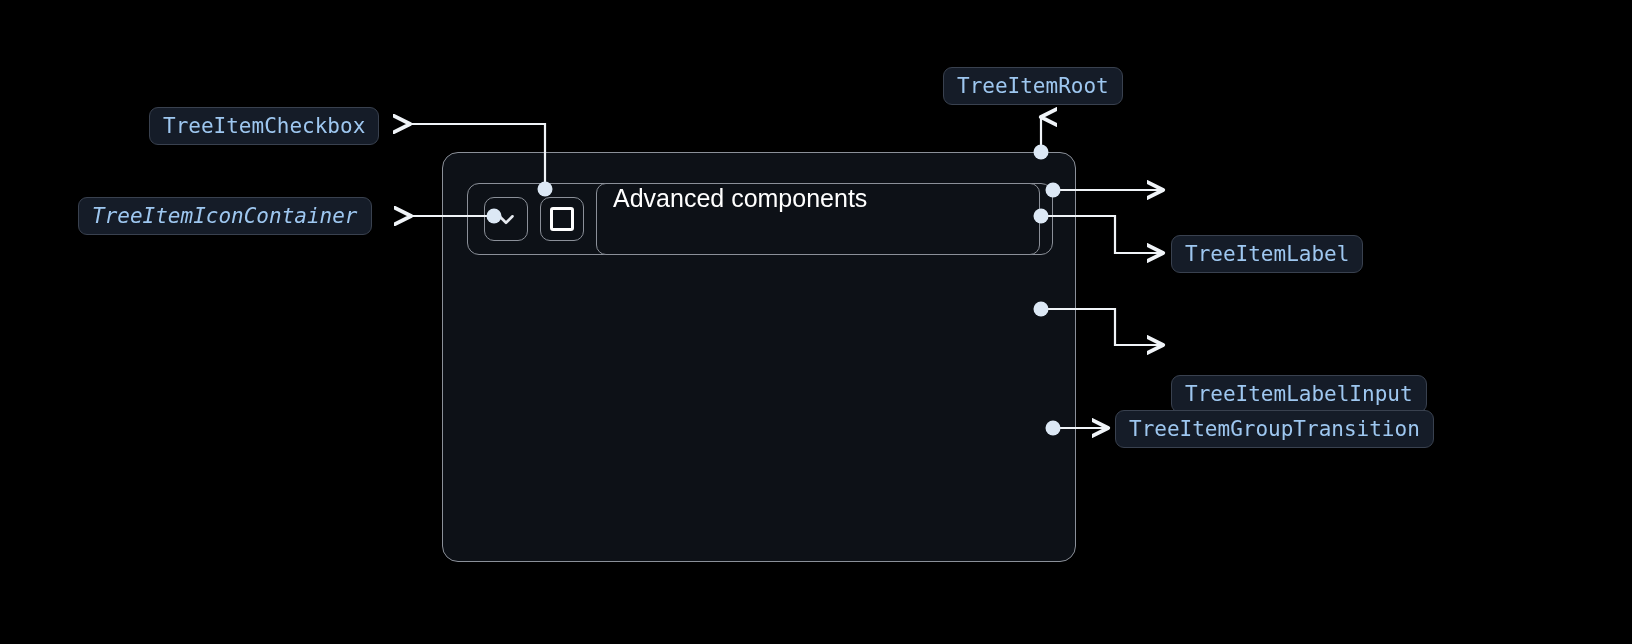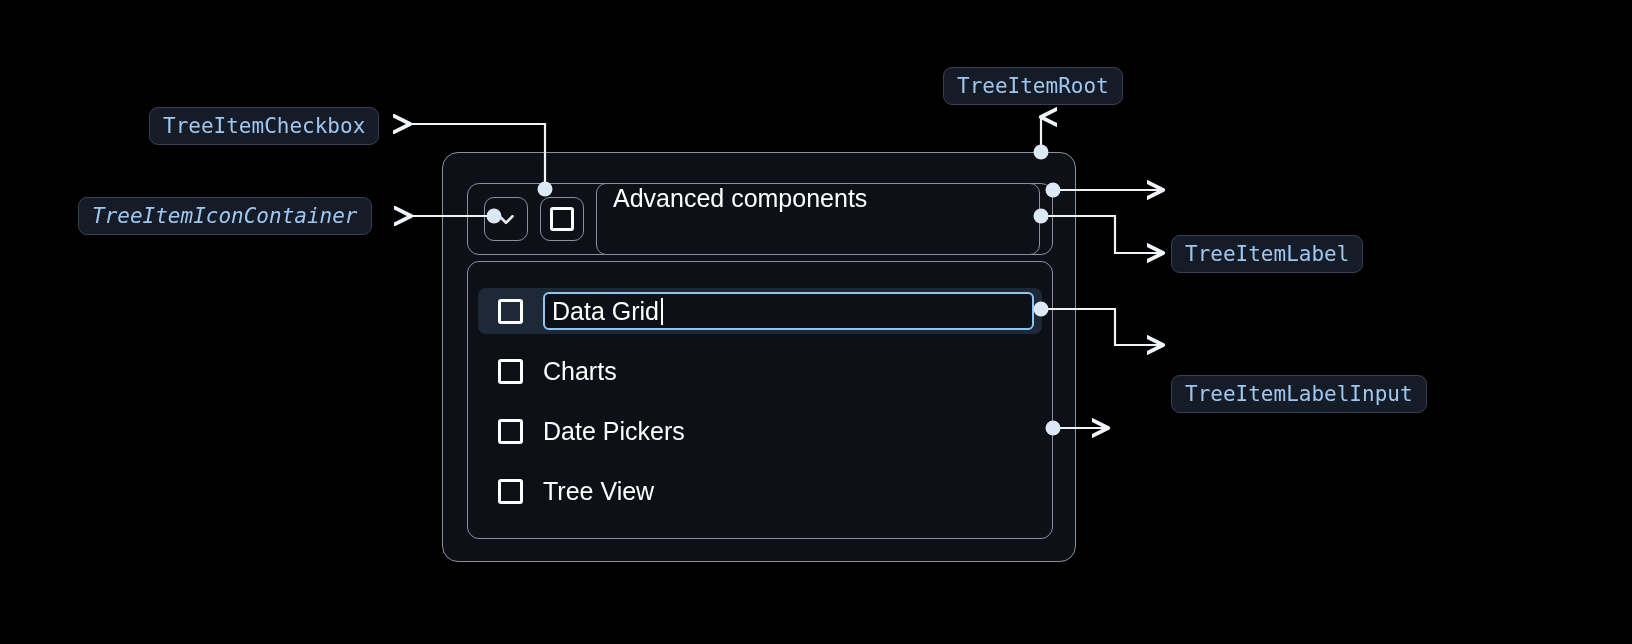--- a/index.html
+++ b/index.html
@@ -274,32 +274,6 @@
       </div>
     </div>
 
-    <div class="group-transition">
-
-      <div class="tree-child selected">
-        <span class="child-cb"></span>
-        <div class="label-input">
-          <span>Data Grid</span>
-            <span class="caret"></span>
-        </div>
-      </div>
-
-      <div class="tree-child">
-        <span class="child-cb"></span>
-        <span class="child-label">Charts</span>
-      </div>
-
-      <div class="tree-child">
-        <span class="child-cb"></span>
-        <span class="child-label">Date Pickers</span>
-      </div>
-
-      <div class="tree-child">
-        <span class="child-cb"></span>
-        <span class="child-label">Tree View</span>
-      </div>
-
-    </div>
   </div>
 
 </div>

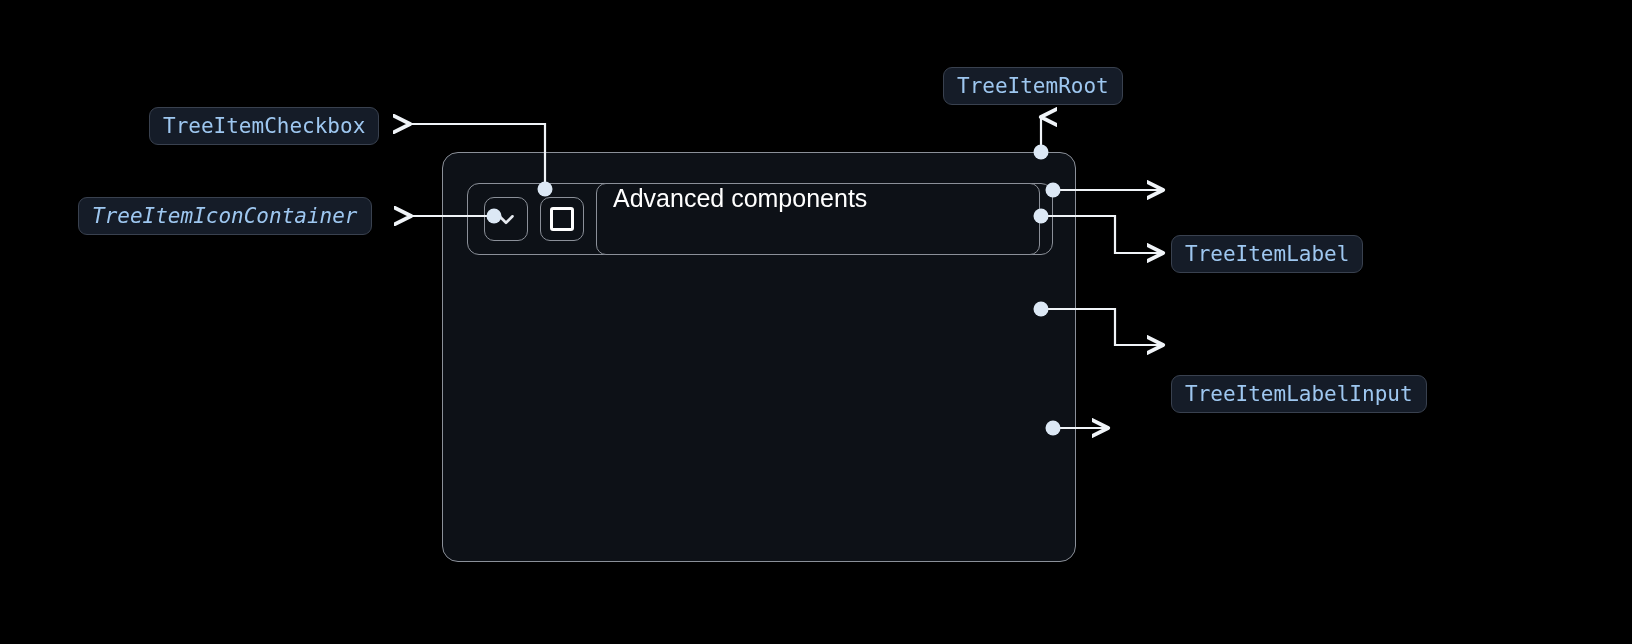--- a/index.html
+++ b/index.html
@@ -254,6 +254,9 @@
     <span>TreeItemLabelInput</span>
   </div>
 
+  <div class="chip" style="left:1115px; top:410px;">
+    <span>TreeItemGroupTransition</span>
+  </div>
 
   <div class="tree-root">
 

